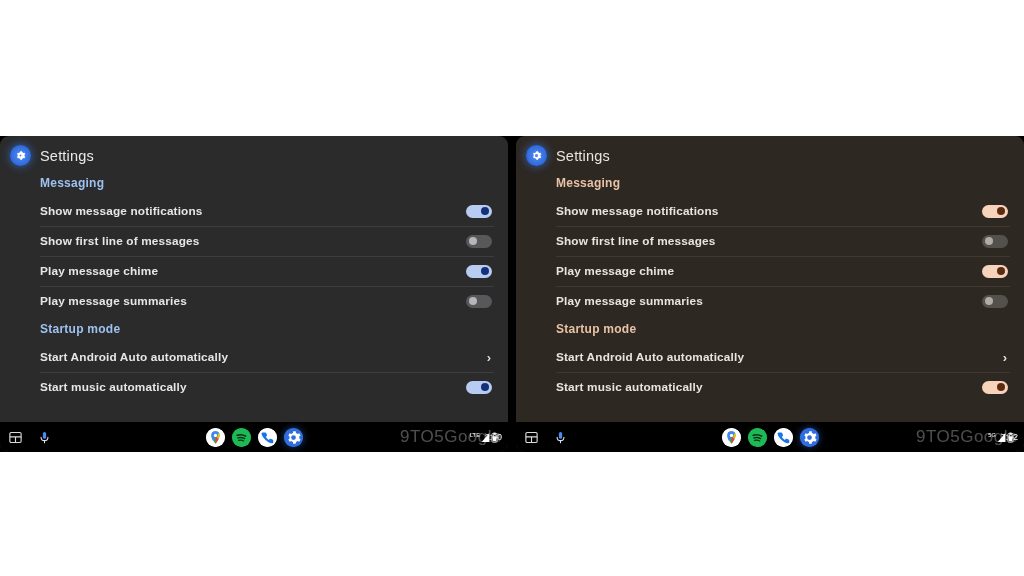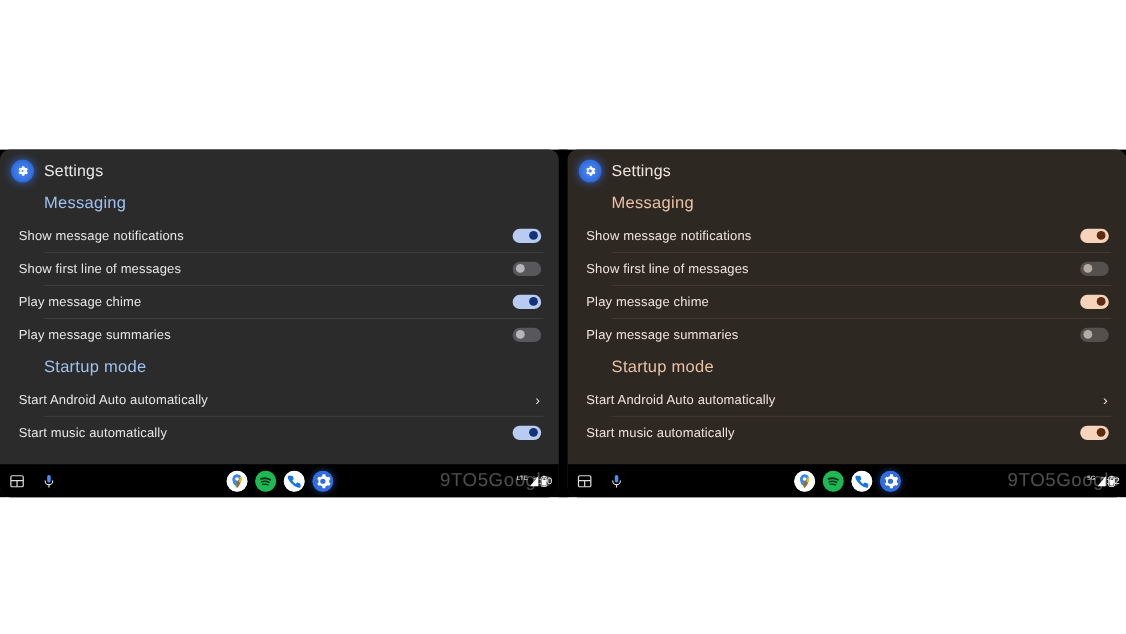--- a/index.html
+++ b/index.html
@@ -77,8 +77,8 @@
   .panel.right .app-title { color: #ece5de; }
 
   .section-head {
-    font-size: 15px;
-    font-weight: normal;
+    font-size: 12px;
+    font-weight: bold;
     letter-spacing: .25px;
     color: #9ec1f0;
     padding: 6px 0 6px 40px;

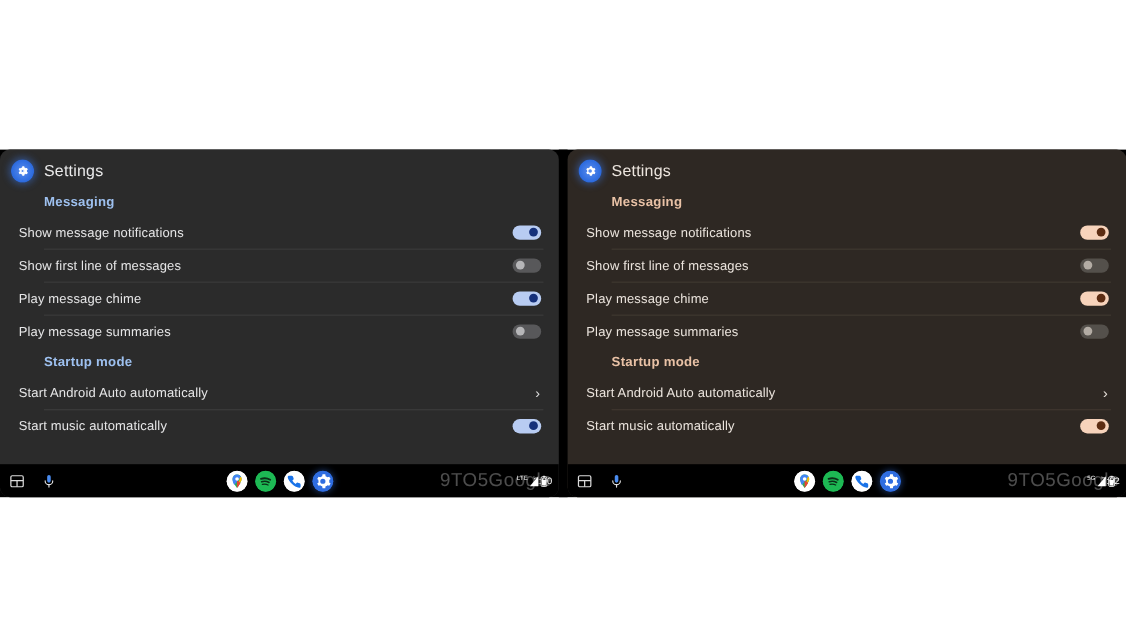--- a/index.html
+++ b/index.html
@@ -90,7 +90,8 @@
     height: 30px;
     display: flex;
     align-items: center;
-    padding: 0 16px 0 17px;
+    padding: 0 16px 0 40px;
+    font-weight: bold;
   }
   .row + .row::before {
     content: "";

